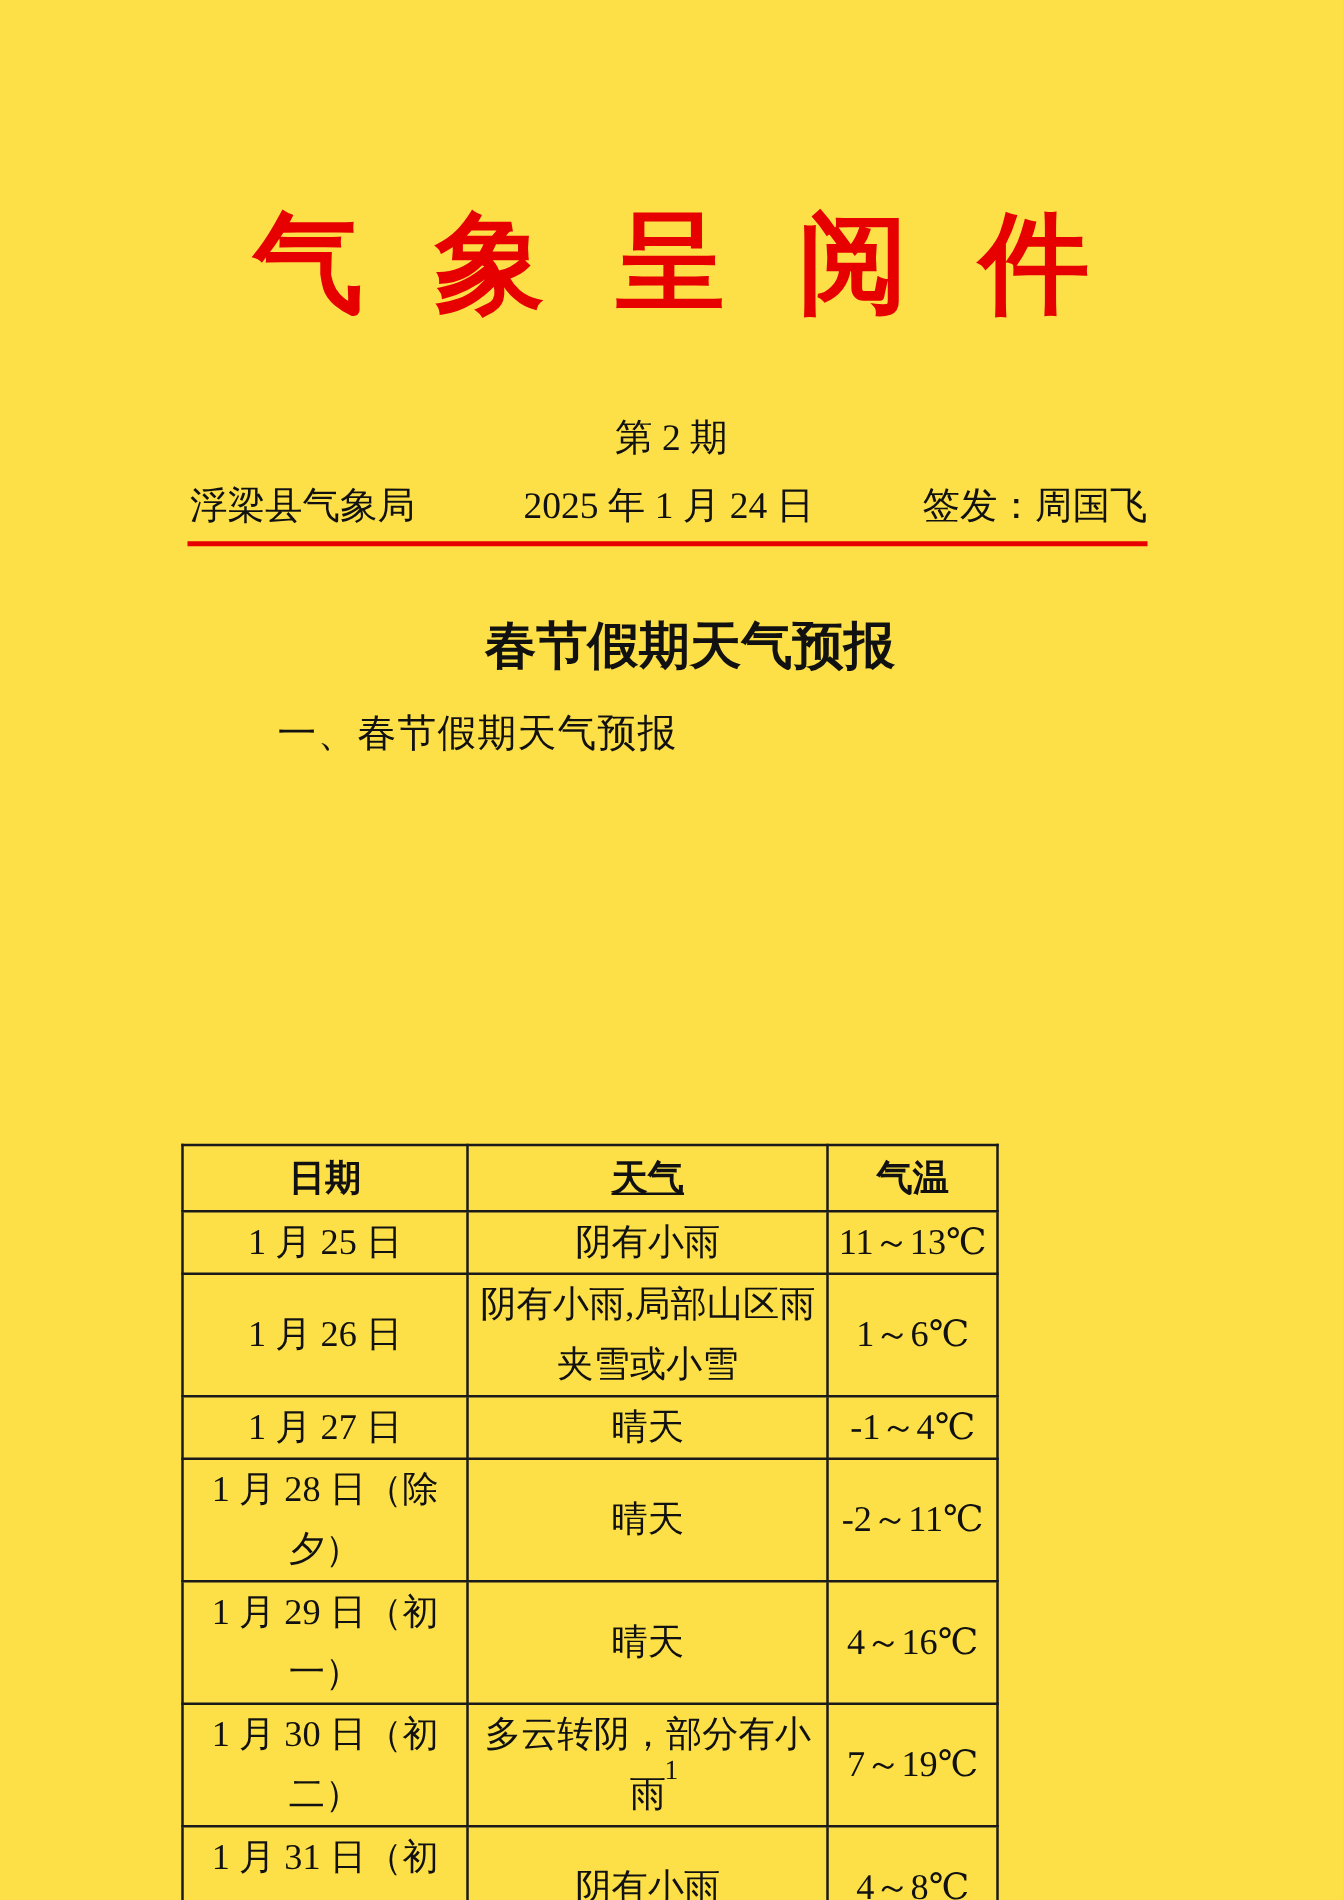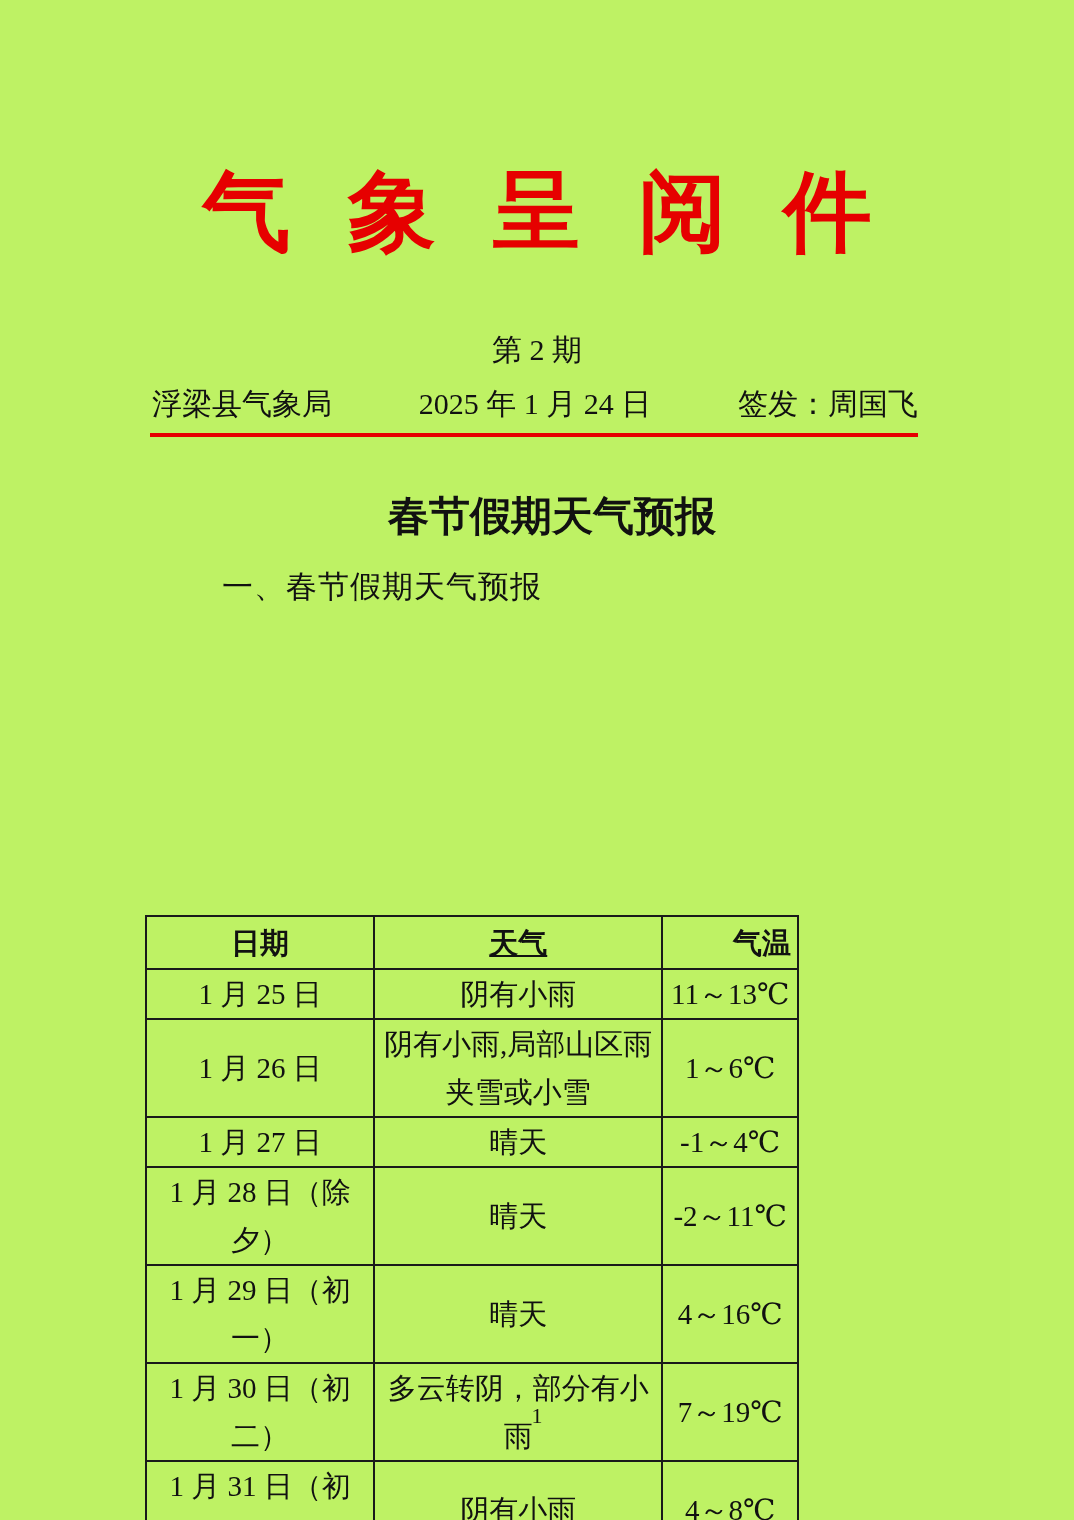--- a/index.html
+++ b/index.html
@@ -7,7 +7,7 @@
     position: relative;
     width: 1074px;
     height: 1520px;
-    background: #bef264;
+    background: #fde047;
     color: #111111;
     font-family: "Liberation Serif", "DejaVu Serif", serif;
     overflow: hidden;

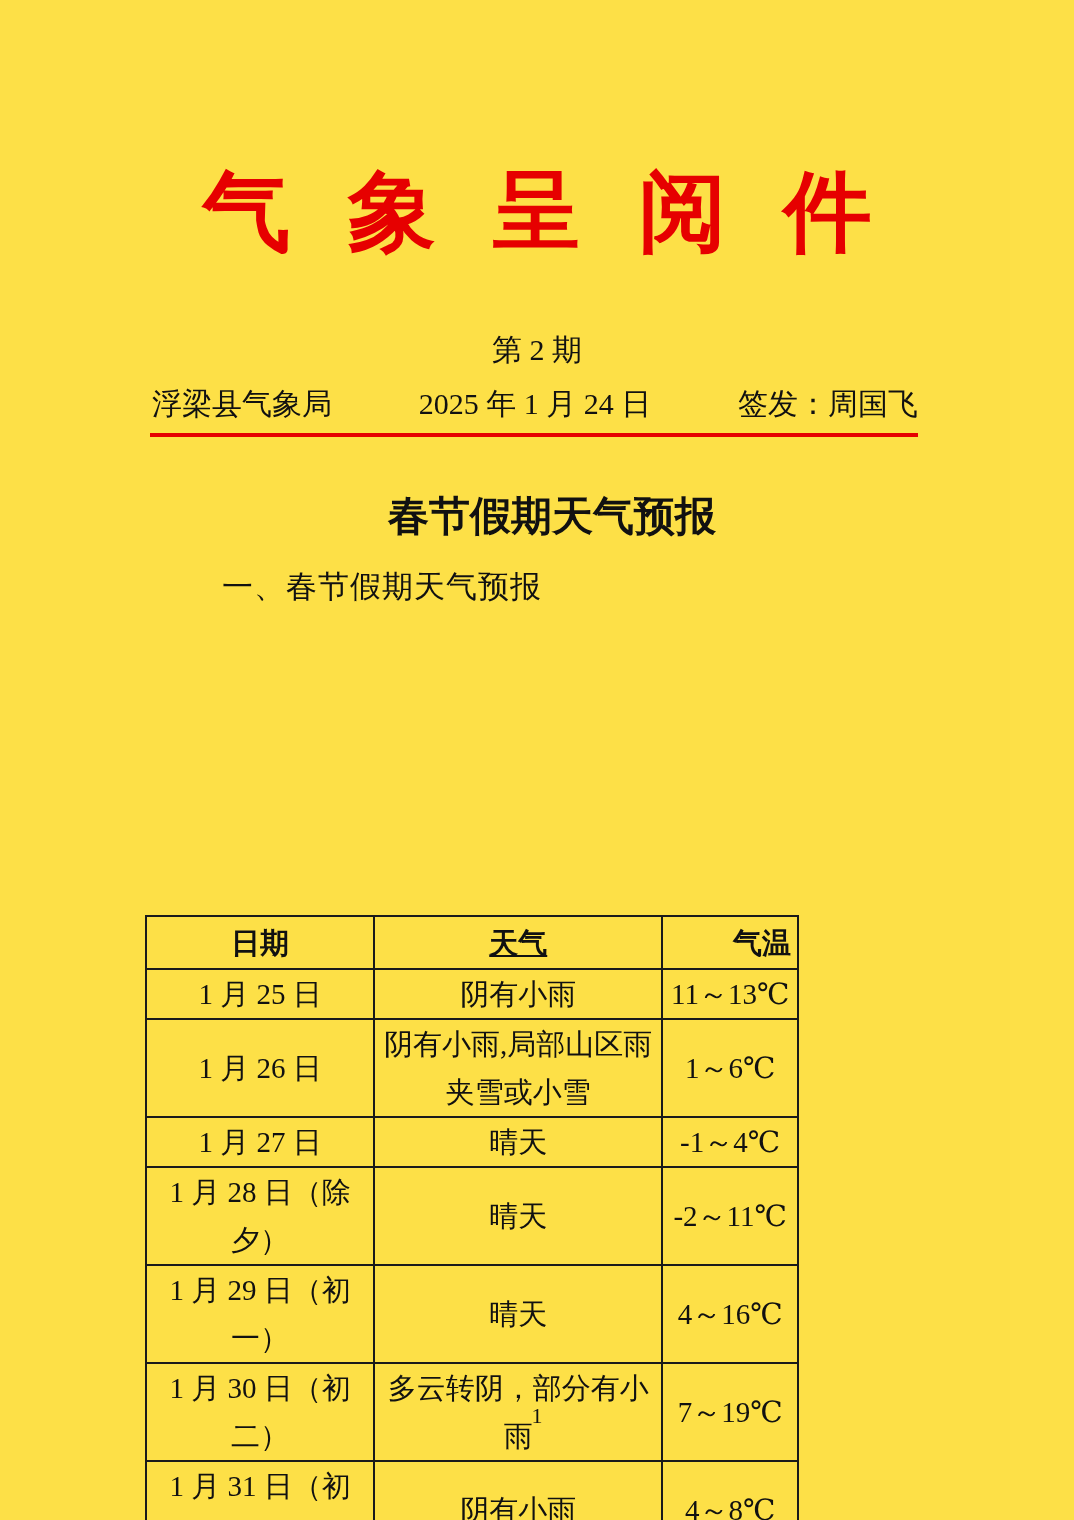--- a/index.html
+++ b/index.html
@@ -110,7 +110,7 @@
   .forecast-table td { height: 48px; }
   .forecast-table th:nth-child(1) { width: 35.1%; }
   .forecast-table th:nth-child(2) { width: 44.9%; text-decoration: underline; }
-  .forecast-table th:nth-child(3) { width: 20%; text-align: right; }
+  .forecast-table th:nth-child(3) { width: 20%; }
   .page-number {
     position: absolute;
     top: 1403px;

